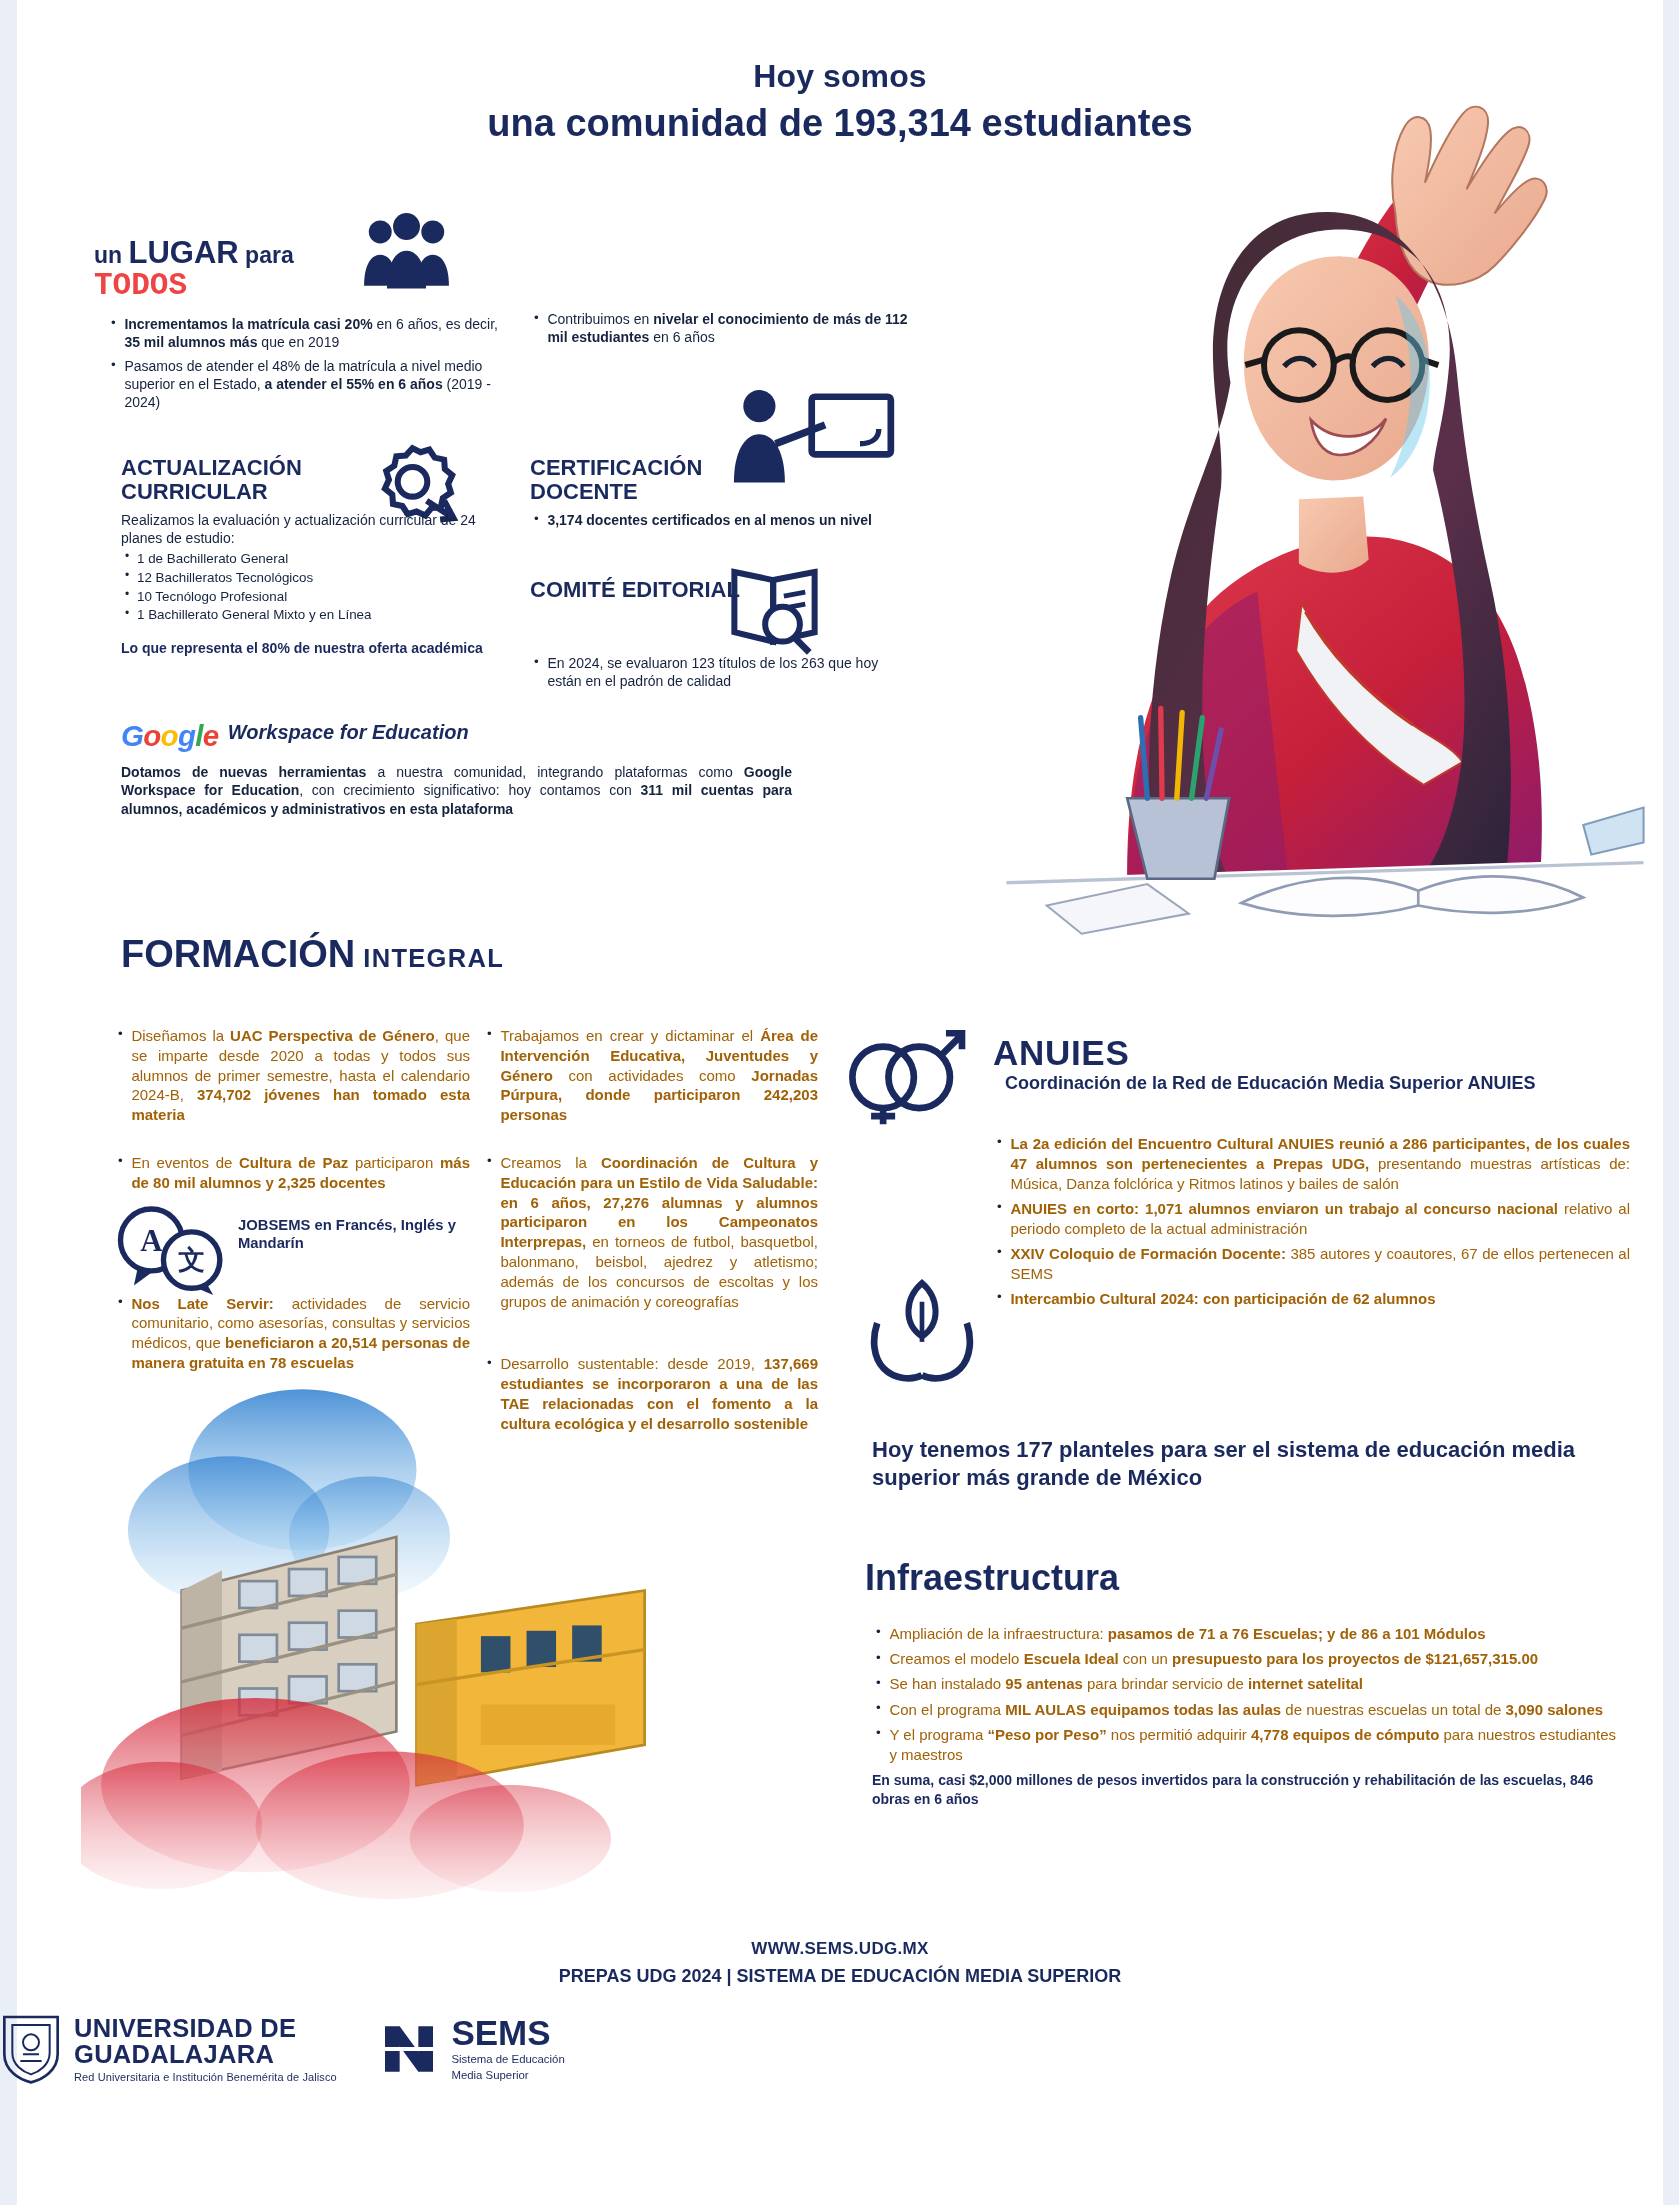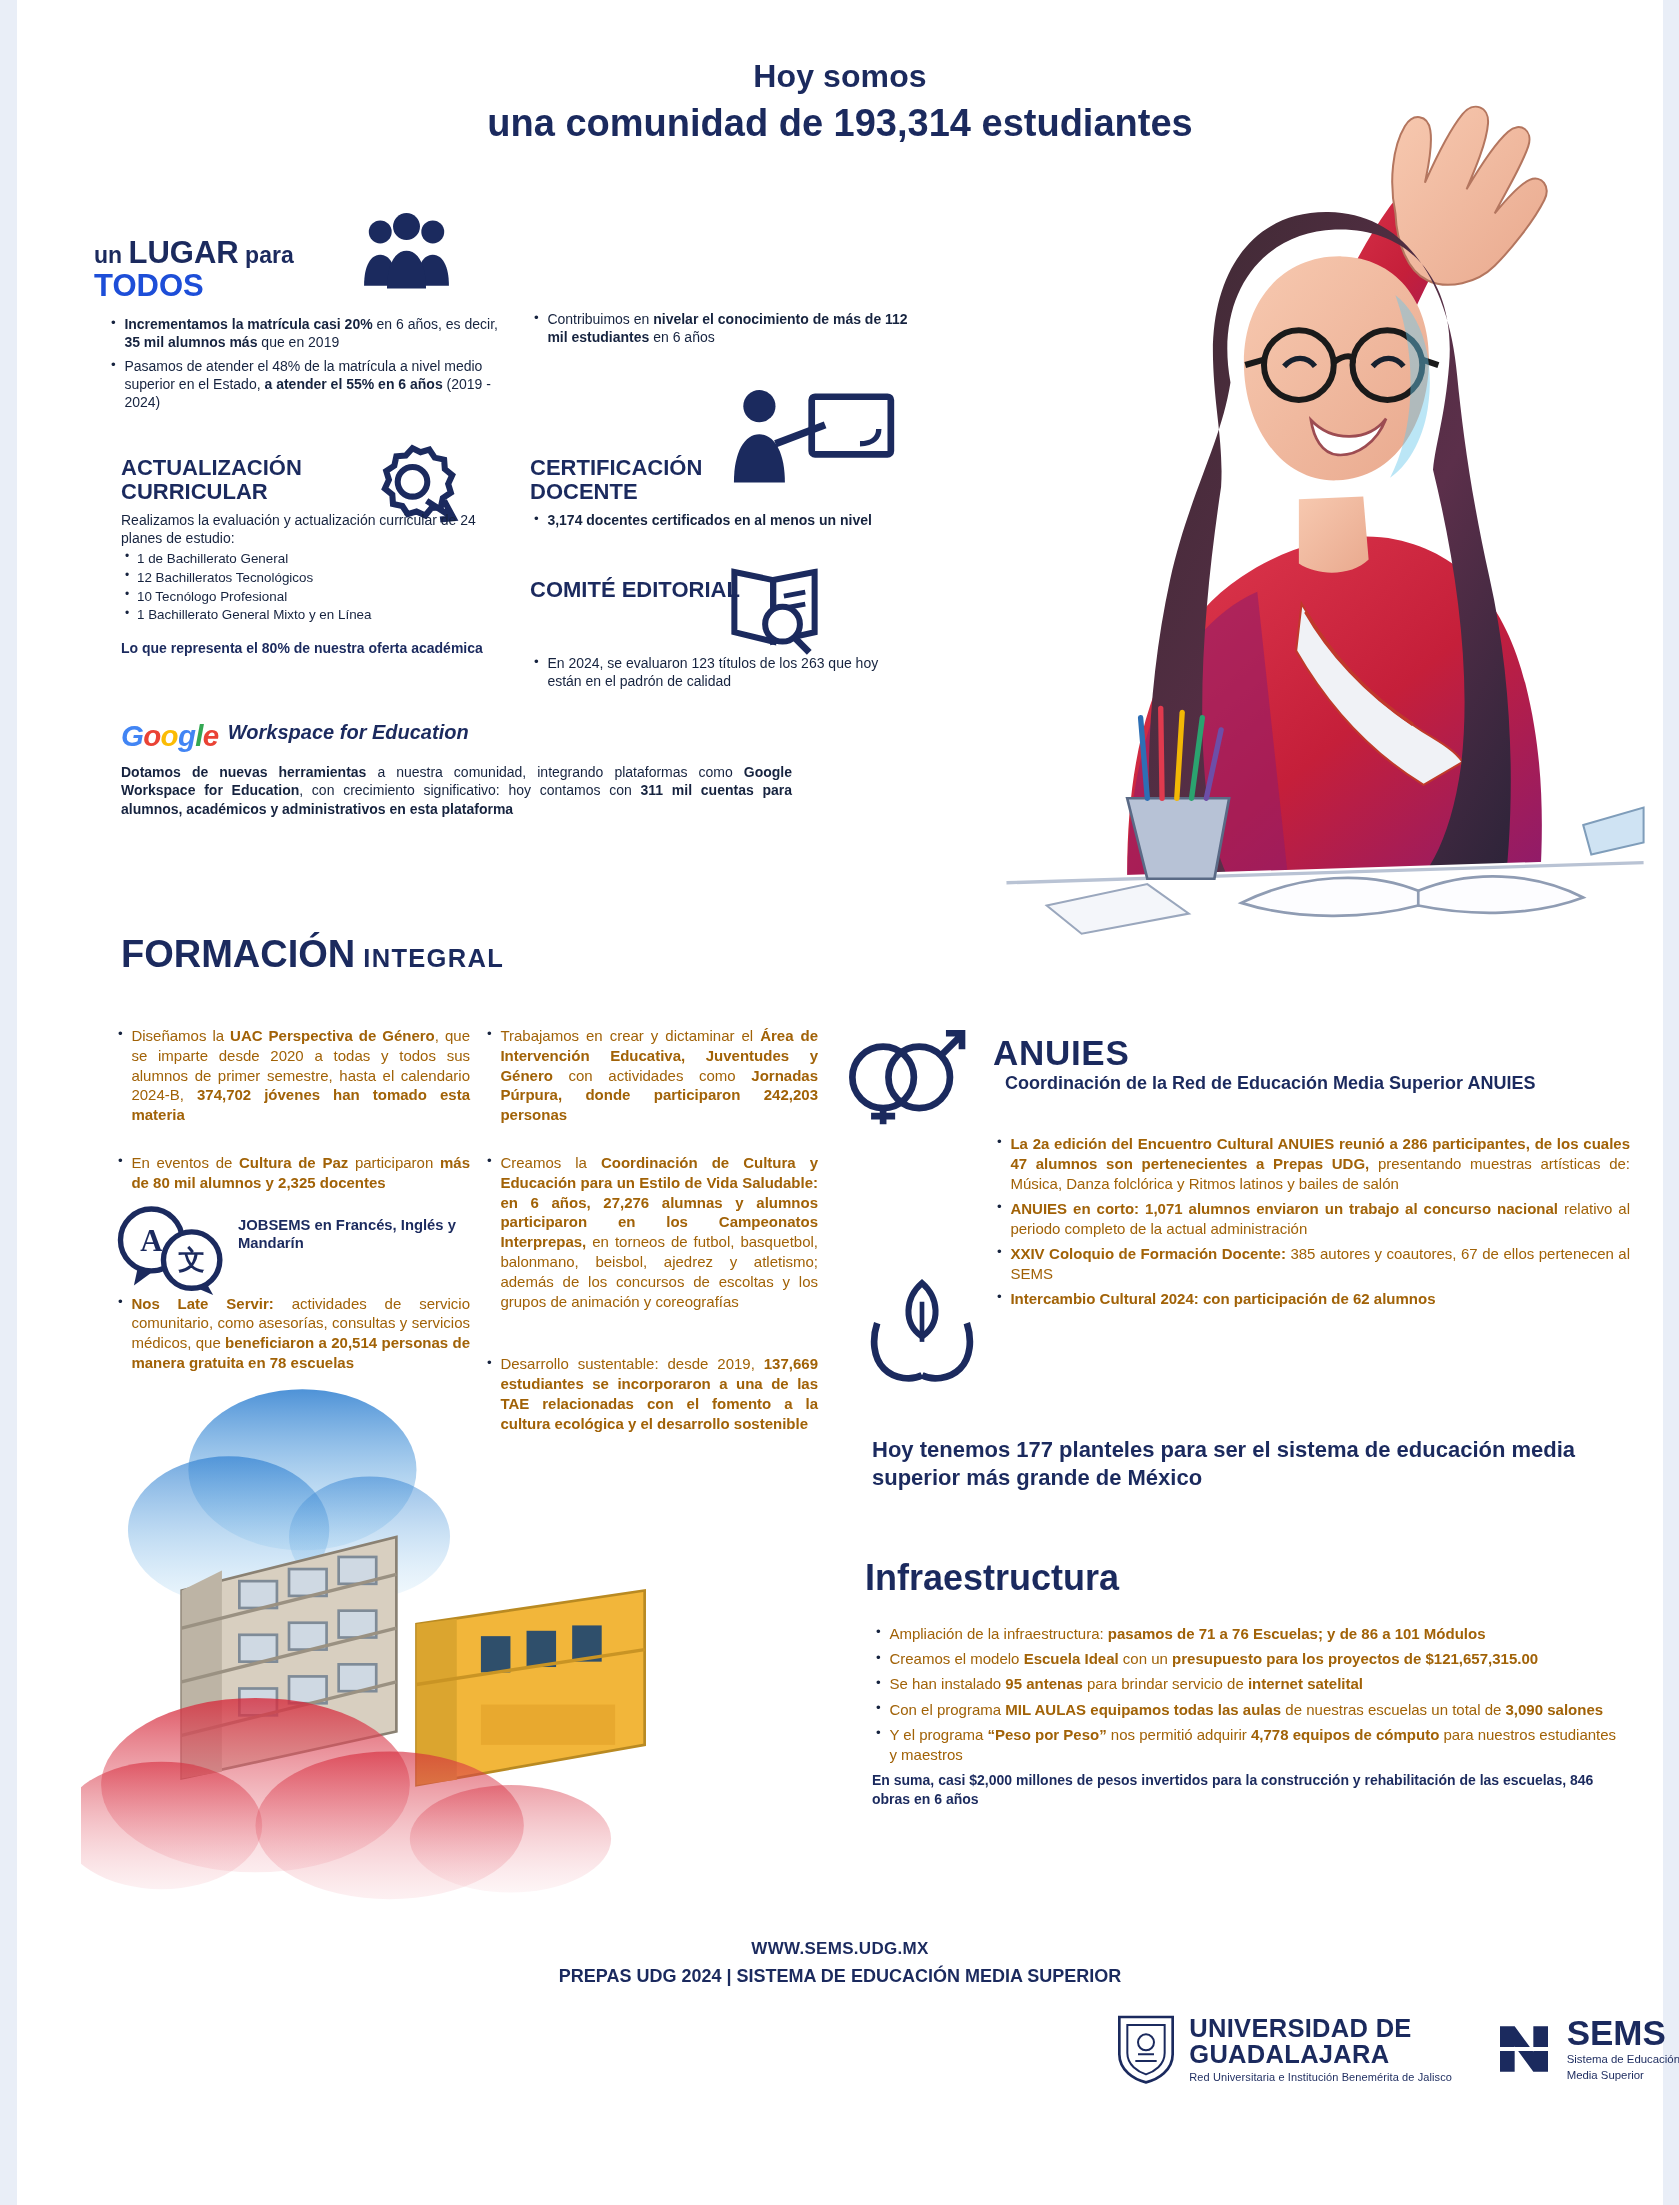--- a/index.html
+++ b/index.html
@@ -36,7 +36,7 @@
   #lugar-title{left:94px;top:235px;width:282px;}
   #lugar-title .line1{font-size:23px;font-weight:700;color:#1b2a5e;}
   #lugar-title .line1 .big{font-size:31px;font-weight:800;}
-  #lugar-title .line2{font-size:31px;font-weight:800;color:#1d4ed8;margin-top:-2.7px;}
+  #lugar-title .line2{font-size:31px;font-weight:800;color:#ef4444;margin-top:-2.7px;font-family:Liberation Mono, monospace;}
 
   #lugar-list{left:107px;top:315px;width:403px;}
 

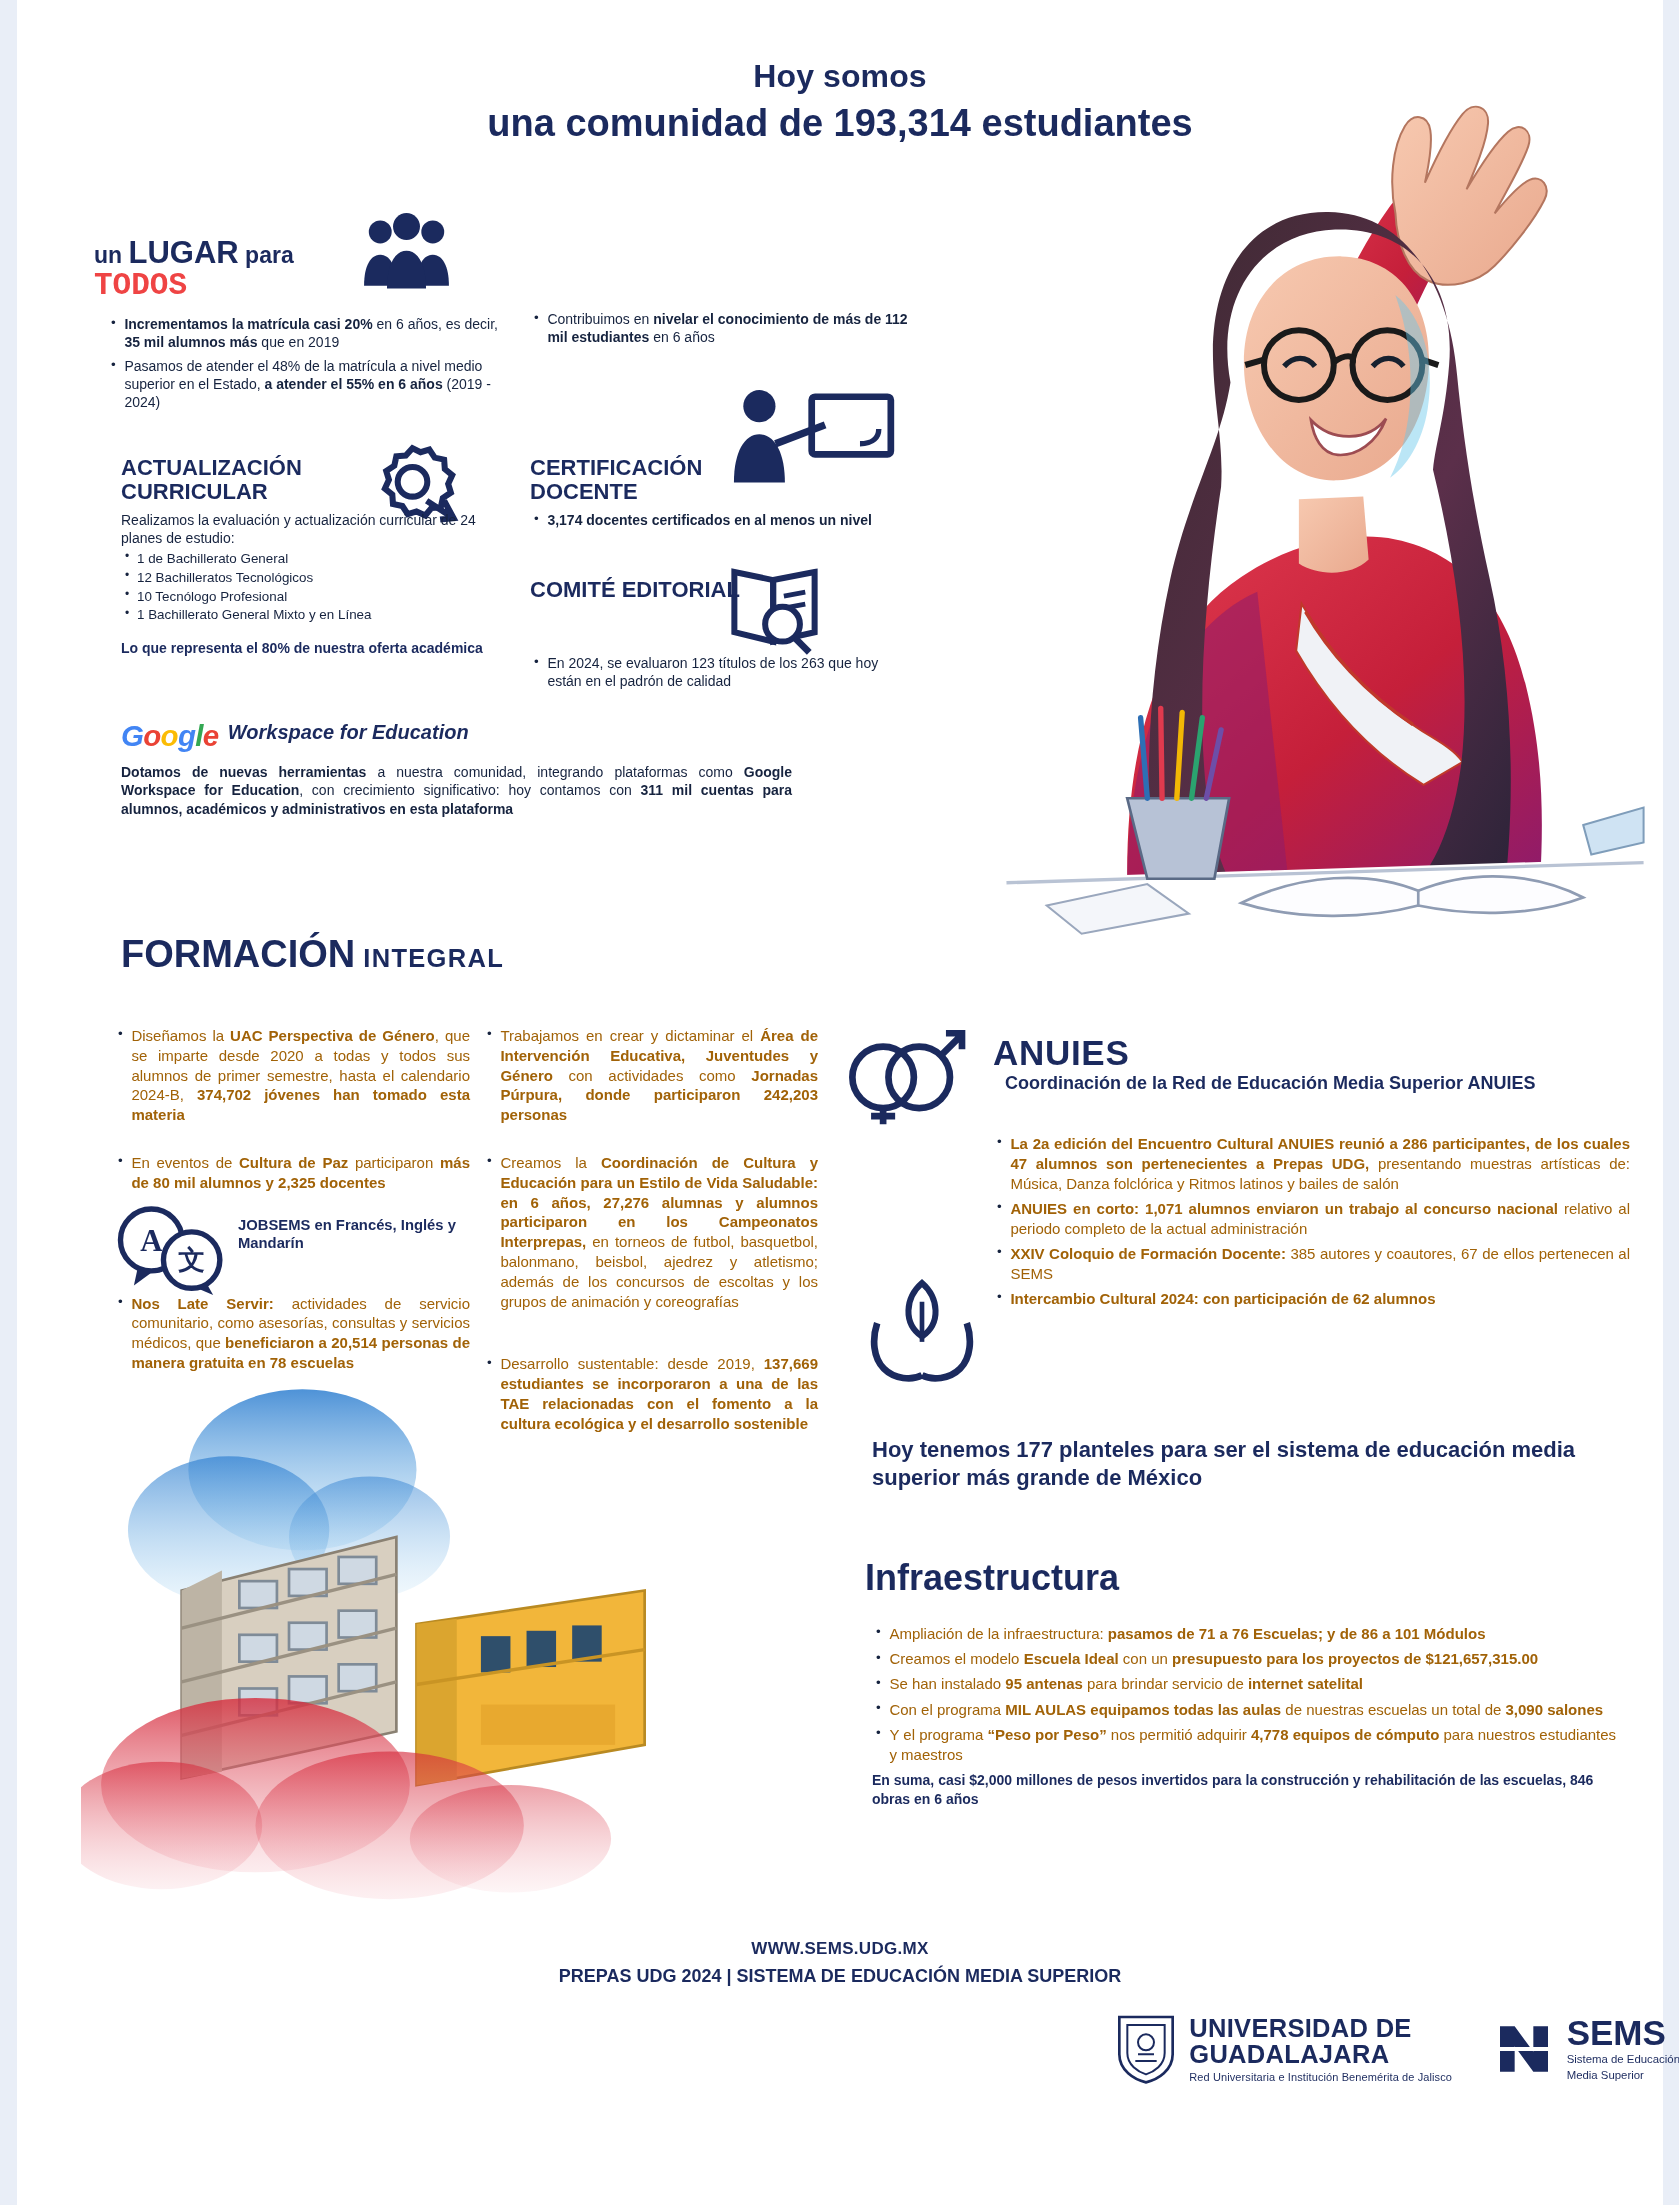--- a/index.html
+++ b/index.html
@@ -103,7 +103,7 @@
   #footer .url{font-size:17px;font-weight:600;color:#1b2a5e;letter-spacing:0.3px;}
   #footer .line{font-size:18px;font-weight:800;color:#1b2a5e;margin-top:6.7px;}
 
-  #logos{position:absolute;left:0;top:2013px;width:1680px;display:flex;justify-content:flex-end;align-items:center;gap:40px;}
+  #logos{position:absolute;left:0;top:2013px;width:1680px;display:flex;justify-content:flex-start;align-items:center;gap:40px;}
   .udg{display:flex;align-items:center;gap:12px;}
   .udg-shield{width:62px;height:72px;}
   .udg-txt .t1{font-size:25.5px;font-weight:700;color:#1b2a5e;line-height:1.02;letter-spacing:0.3px;}

